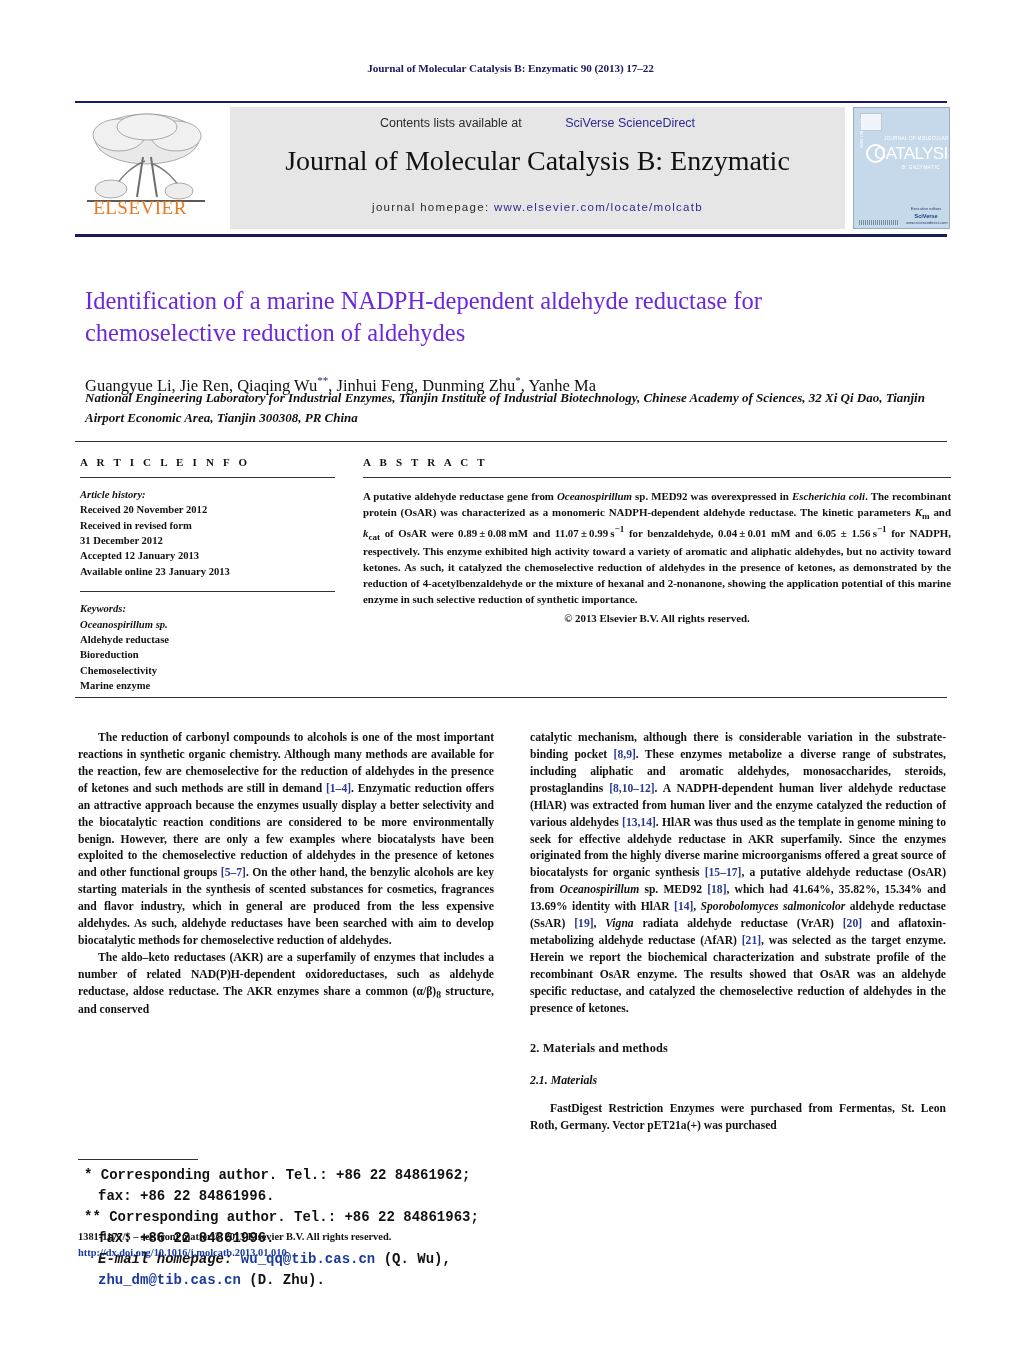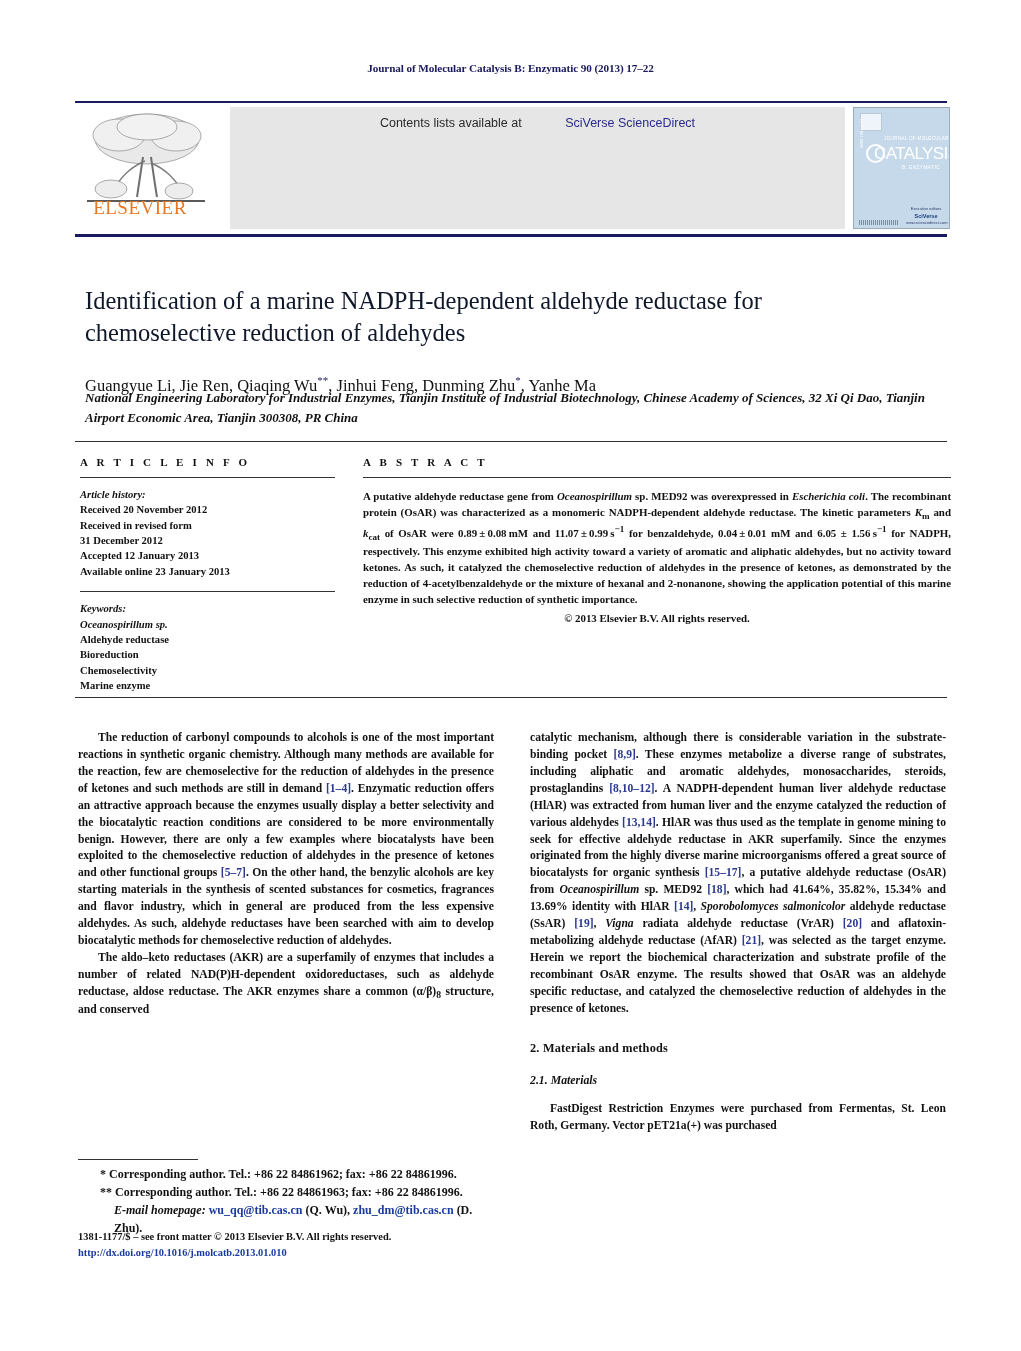--- a/index.html
+++ b/index.html
@@ -368,6 +368,7 @@
 
     <div class="center-panel">
       <div class="contents-line"><span>Contents lists available at </span><span class="sd">SciVerse ScienceDirect</span></div>
+      <div class="journal-name">Journal of Molecular Catalysis B: Enzymatic</div>
     </div>
 
     <div class="cover">

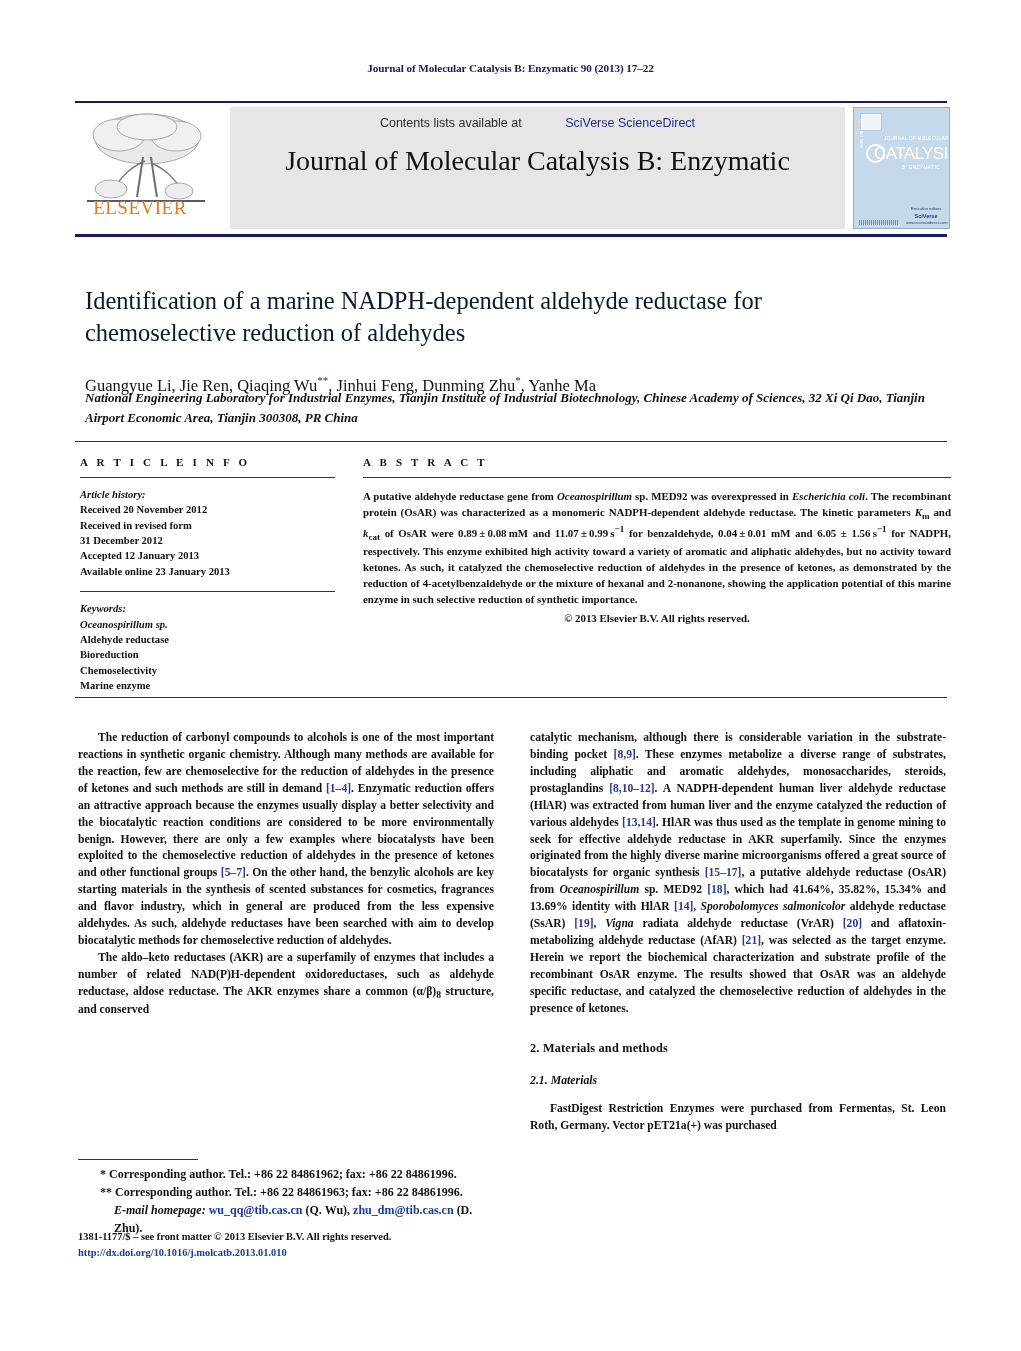--- a/index.html
+++ b/index.html
@@ -369,6 +369,7 @@
     <div class="center-panel">
       <div class="contents-line"><span>Contents lists available at </span><span class="sd">SciVerse ScienceDirect</span></div>
       <div class="journal-name">Journal of Molecular Catalysis B: Enzymatic</div>
+      <div class="homepage-line"><span>journal homepage: </span><span class="url">www.elsevier.com/locate/molcatb</span></div>
     </div>
 
     <div class="cover">

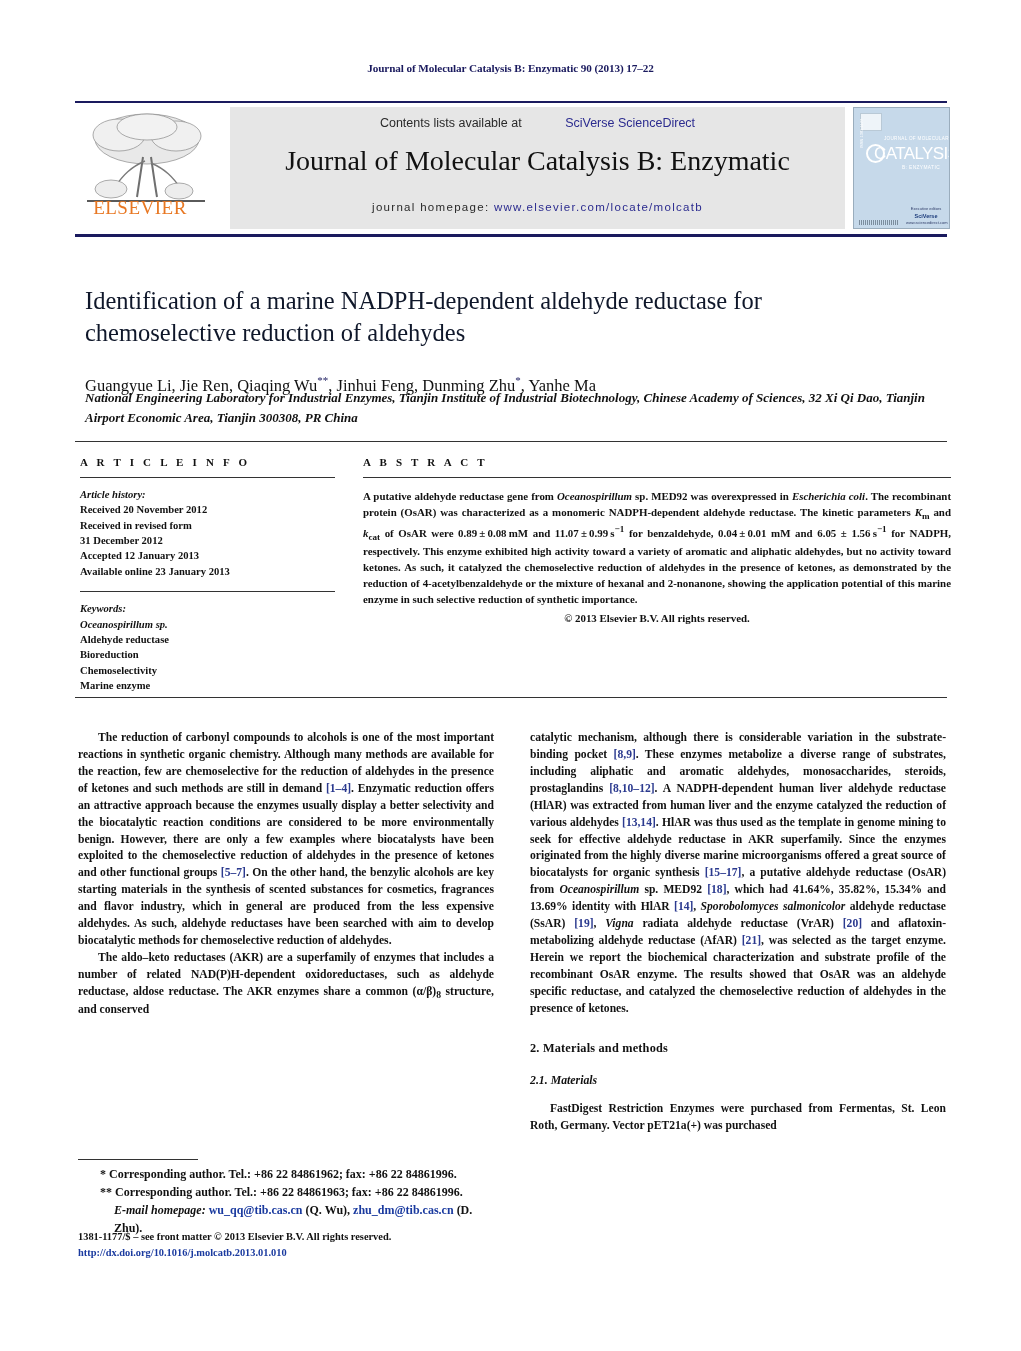--- a/index.html
+++ b/index.html
@@ -183,7 +183,7 @@
     font-family: "Liberation Serif", serif;
     font-size: 24.5px;
     line-height: 1.32;
-    color: #0f172a;
+    color: #6d28d9;
   }
   .authors {
     position: absolute;

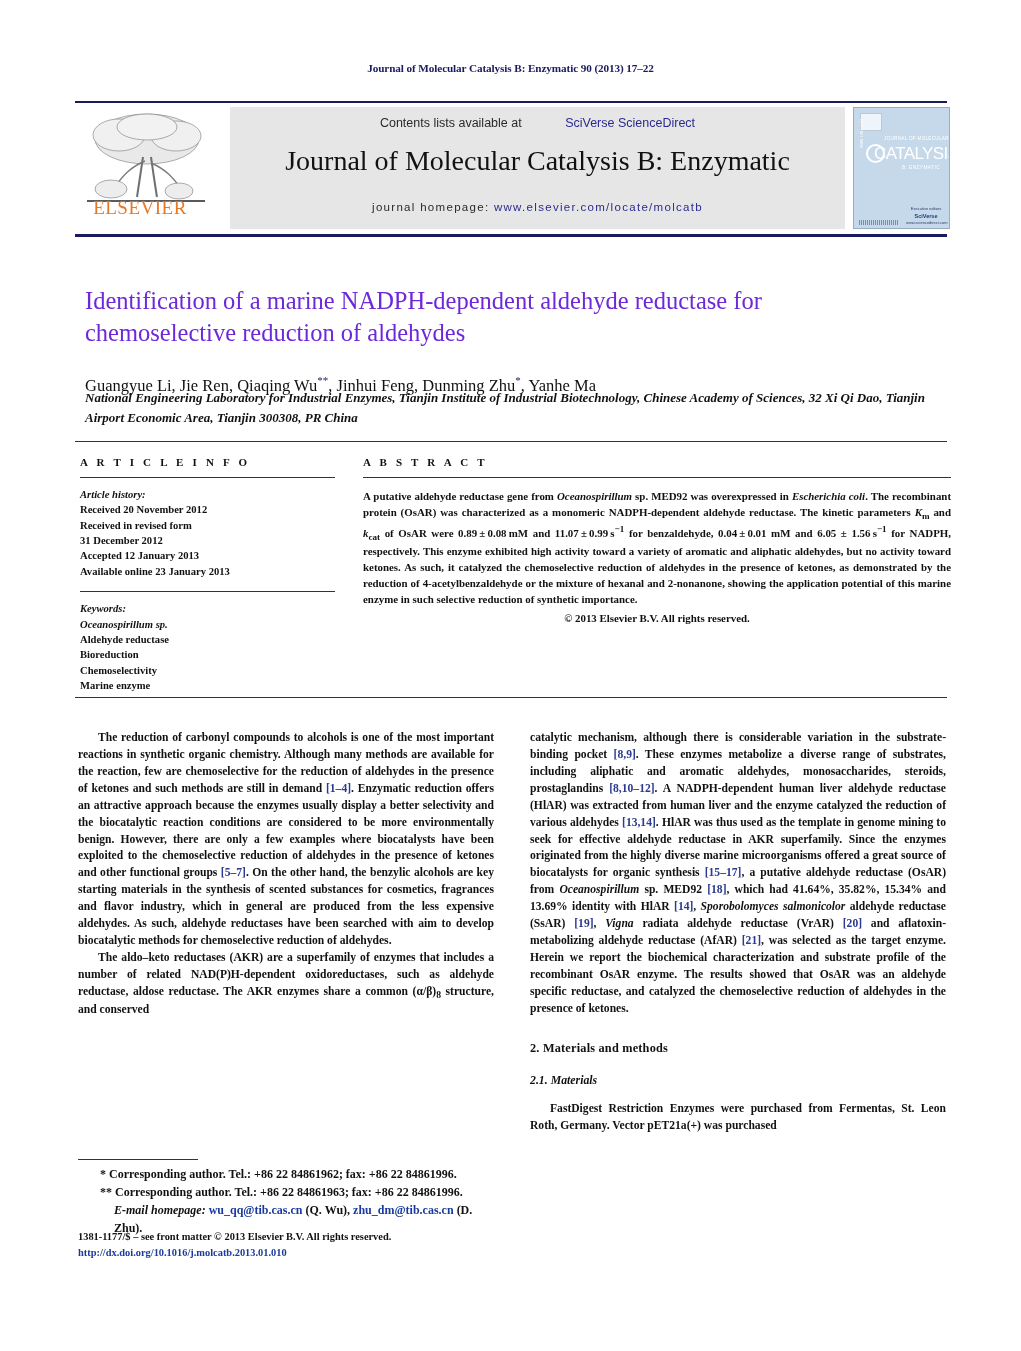--- a/index.html
+++ b/index.html
@@ -314,11 +314,11 @@
   }
   .footnotes {
     position: absolute;
-    left: 86px; top: 1165px;
+    left: 70px; top: 1165px;
     width: 416px;
-    font-family: Liberation Serif, serif;
-    font-weight: bold;
-    font-size: 12px;
+    font-family: Liberation Mono, monospace;
+    font-weight: bold;
+    font-size: 14px;
     line-height: 1.5;
     color: #111;
   }

